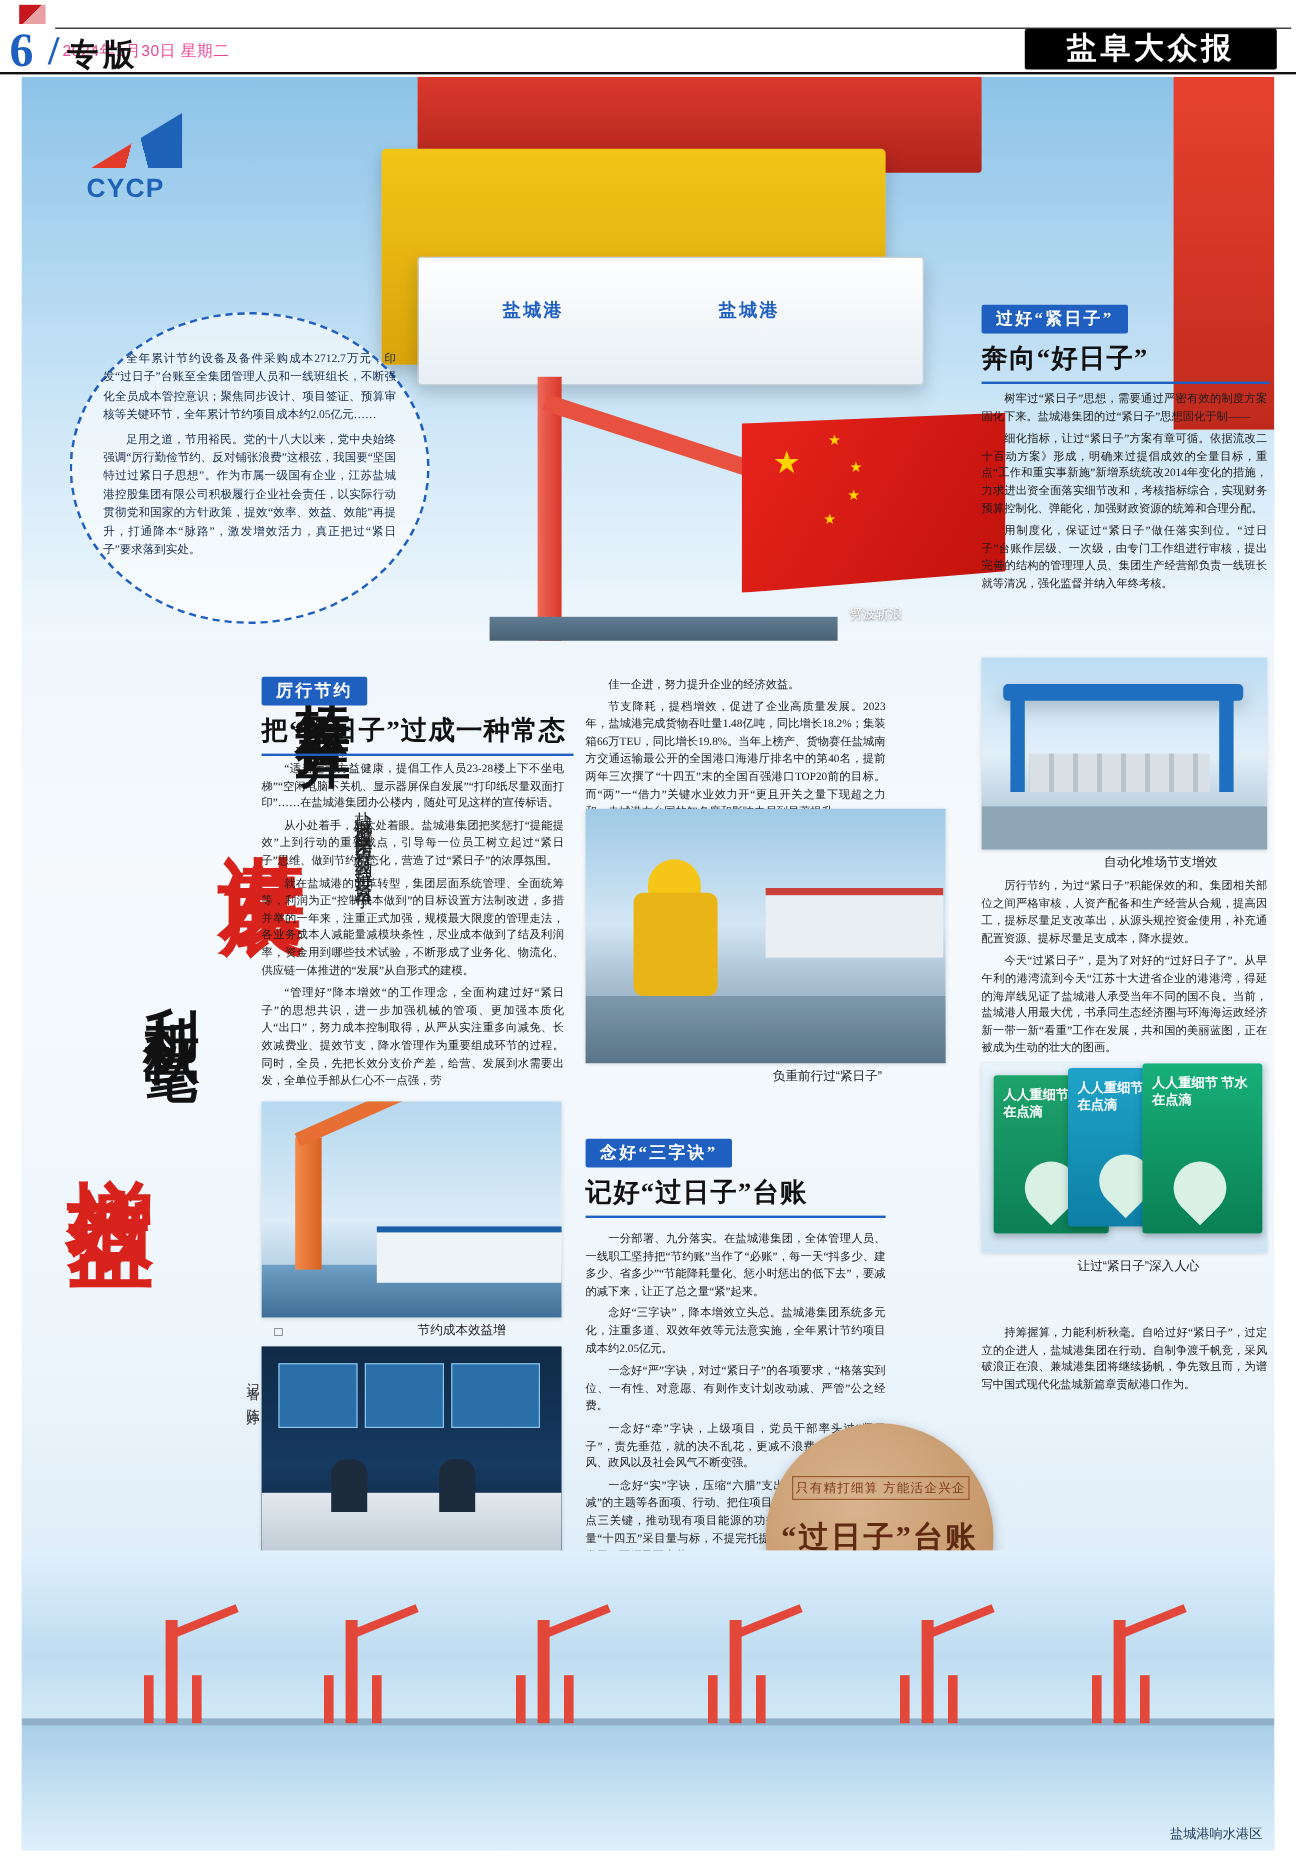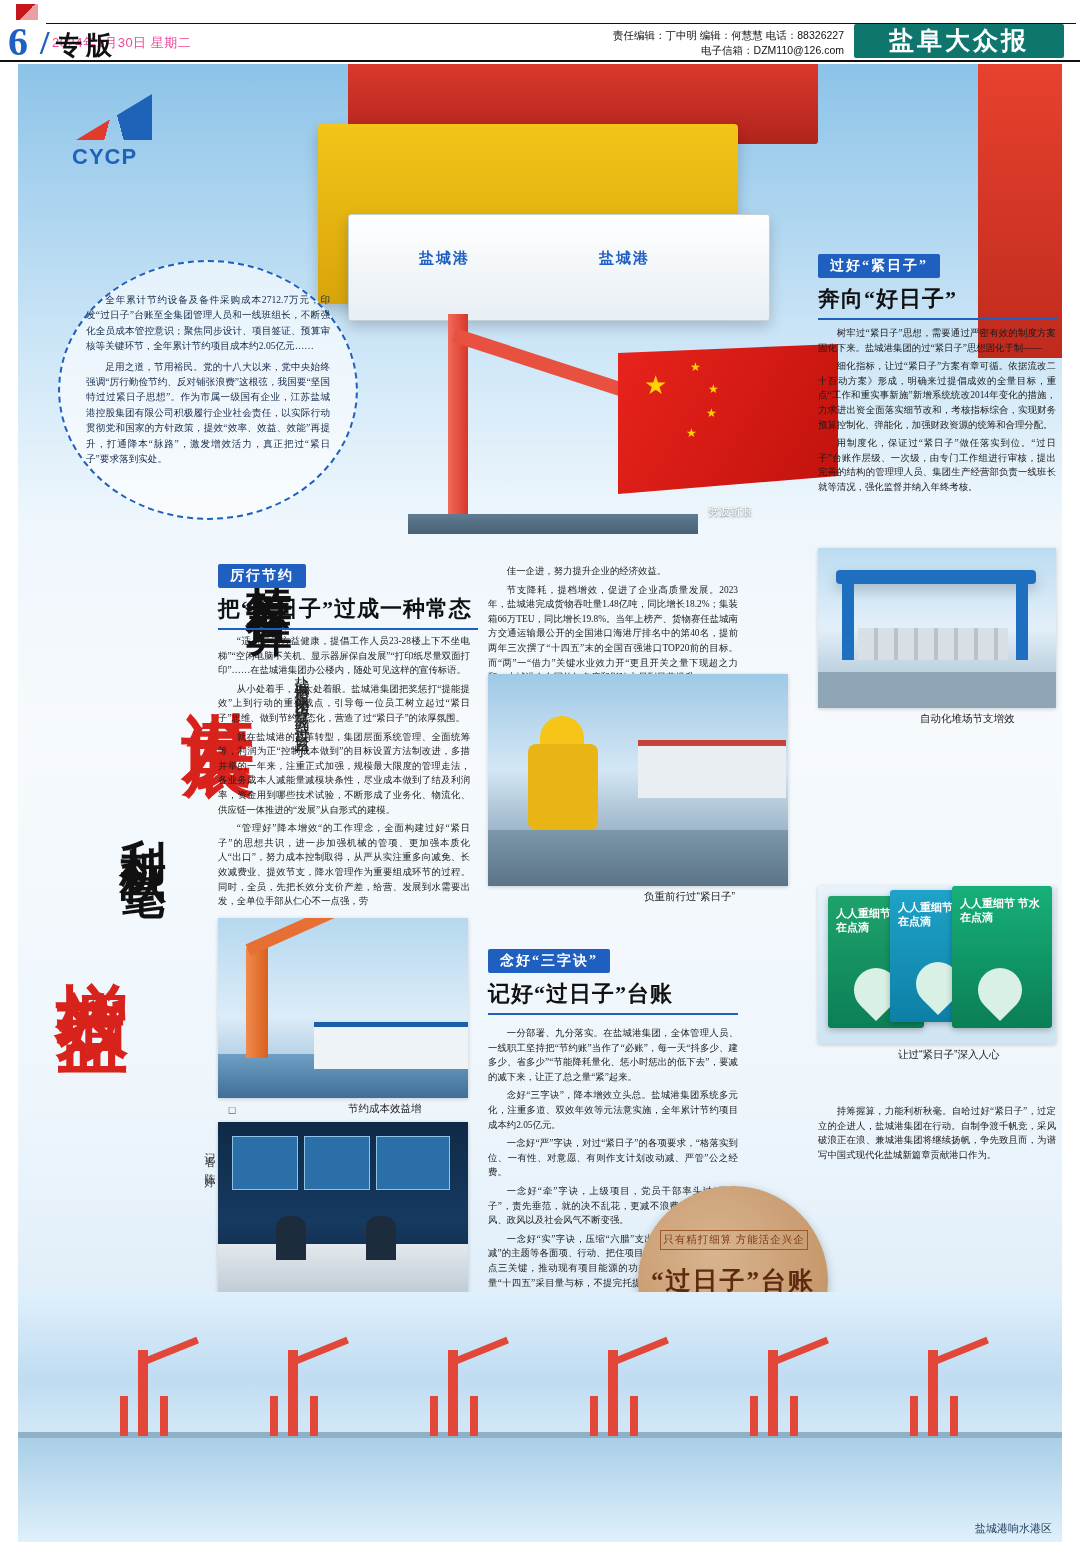--- a/index.html
+++ b/index.html
@@ -243,10 +243,6 @@
   <div class="mh-pageno">6</div>
   <div class="mh-slash">/</div>
   <div class="mh-section">专版</div>
-  <div class="mh-credits">
-    <div>责任编辑：丁中明   编辑：何慧慧   电话：88326227</div>
-    <div>电子信箱：DZM110@126.com</div>
-  </div>
   <div class="mh-logo">盐阜大众报</div>
 </div>
 

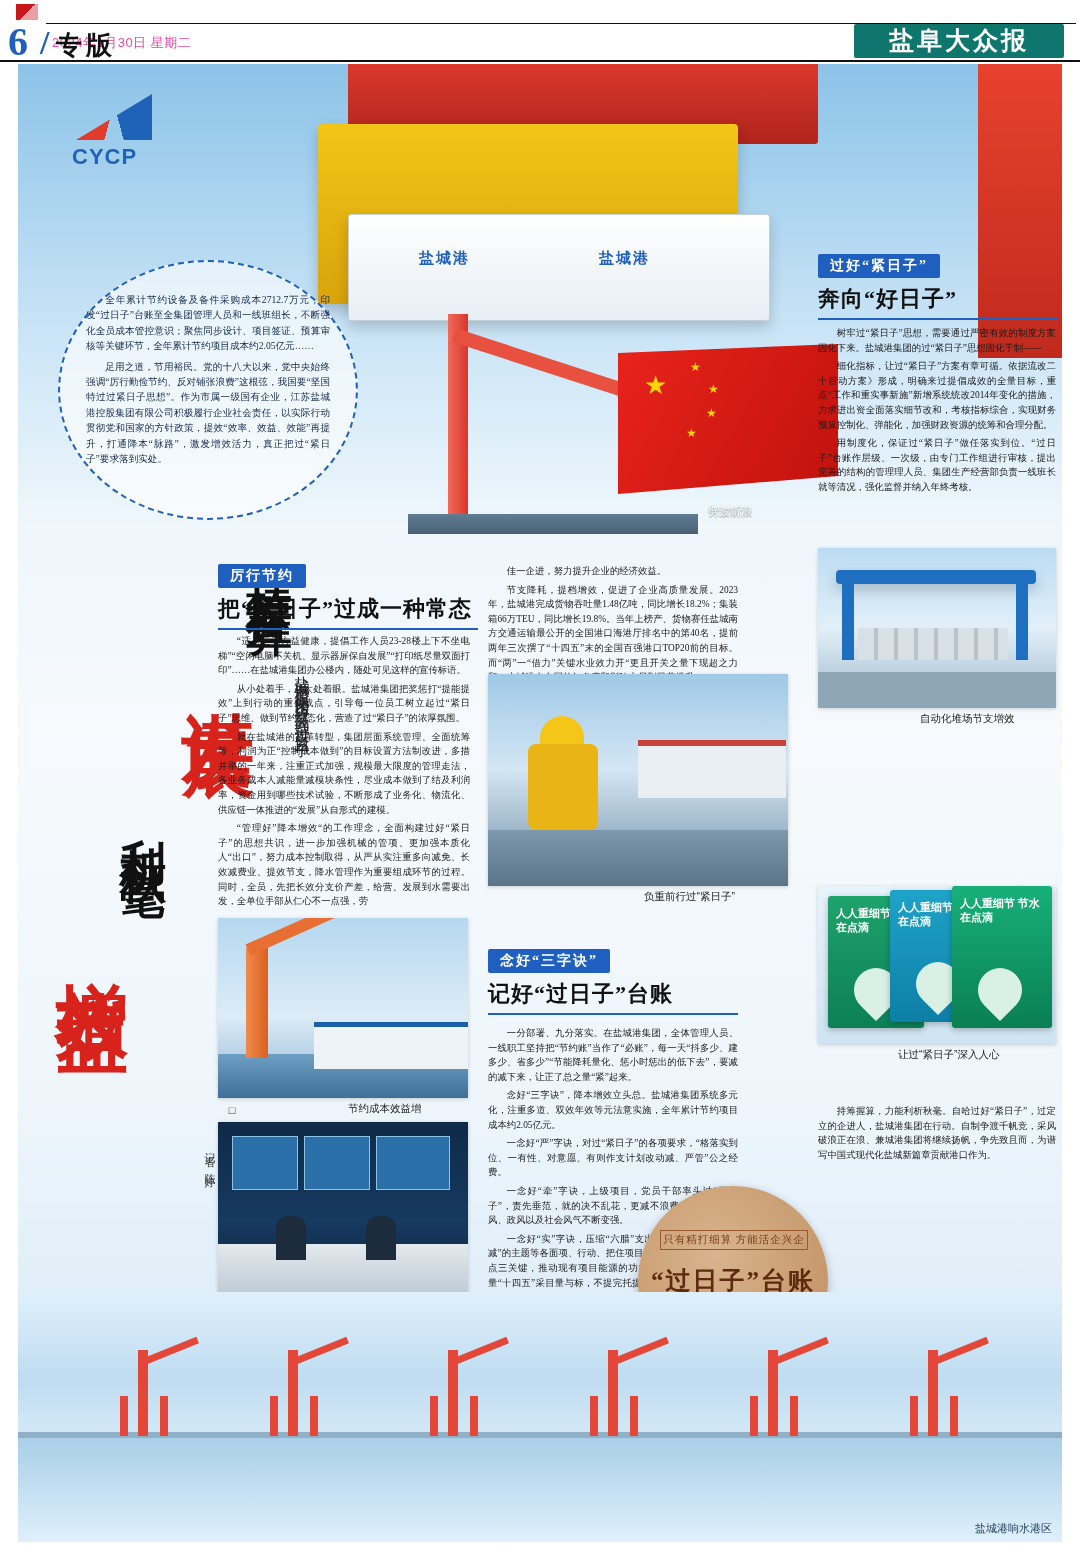--- a/index.html
+++ b/index.html
@@ -36,7 +36,7 @@
   }
   .mh-logo{
     position:absolute;right:16px;top:24px;width:210px;height:34px;
-    background:#0f766e;color:#fff;font-size:25px;font-weight:bold;letter-spacing:3px;
+    background:#000000;color:#fff;font-size:25px;font-weight:bold;letter-spacing:3px;
     text-align:center;line-height:34px;border-radius:2px;
   }
   .mh-corner{

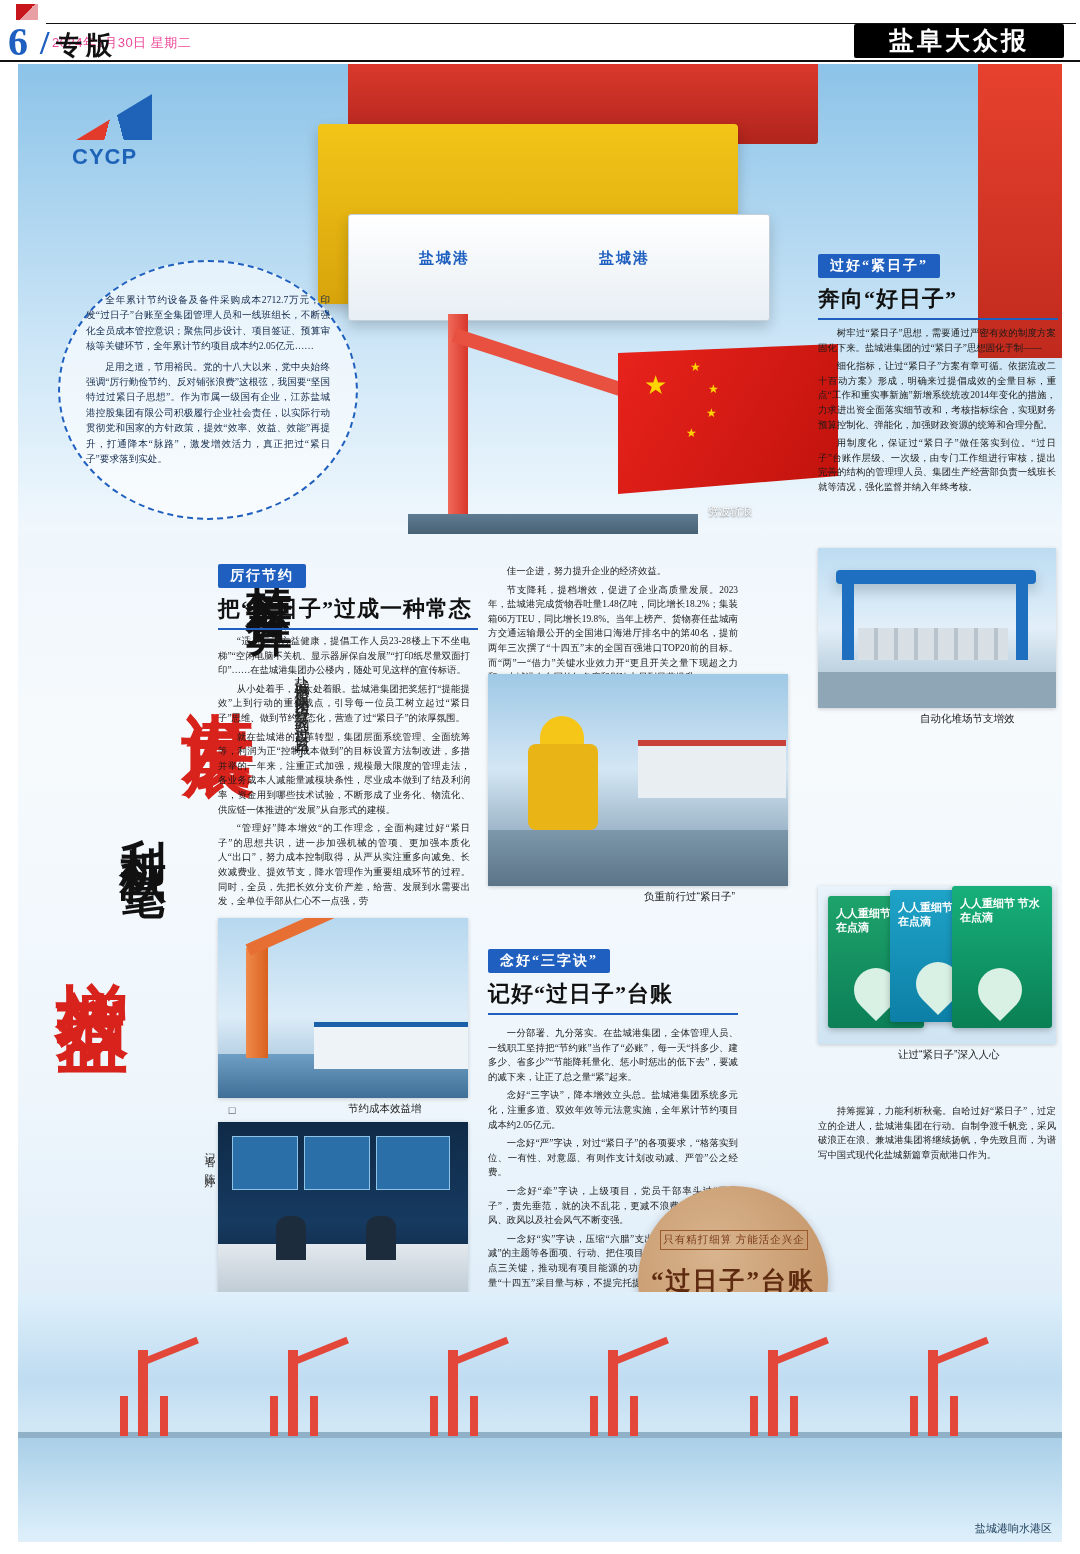--- a/index.html
+++ b/index.html
@@ -368,6 +368,10 @@
   </div>
   <div class="cap-out" style="left:902px;top:648px;">自动化堆场节支增效</div>
 
+  <div class="tb" style="left:800px;top:668px;width:238px;">
+    <p>厉行节约，为过“紧日子”积能保效的和。集团相关部位之间严格审核，人资产配备和生产经营从合规，提高因工，提标尽量足支改革出，从源头规控资金使用，补充通配置资源、提标尽量足支成本，降水提效。</p>
+    <p>今天“过紧日子”，是为了对好的“过好日子了”。从早午利的港湾流到今天“江苏十大进省企业的港港湾，得延的海岸线见证了盐城港人承受当年不同的国不良。当前，盐城港人用最大优，书承同生态经济圈与环海海运政经济新一带一新“看重”工作在发展，共和国的美丽蓝图，正在被成为生动的壮大的图画。</p>
+  </div>
 
   <div class="ph ph-posters" style="left:800px;top:822px;width:238px;height:158px;">
     <div class="poster" style="left:10px;">

